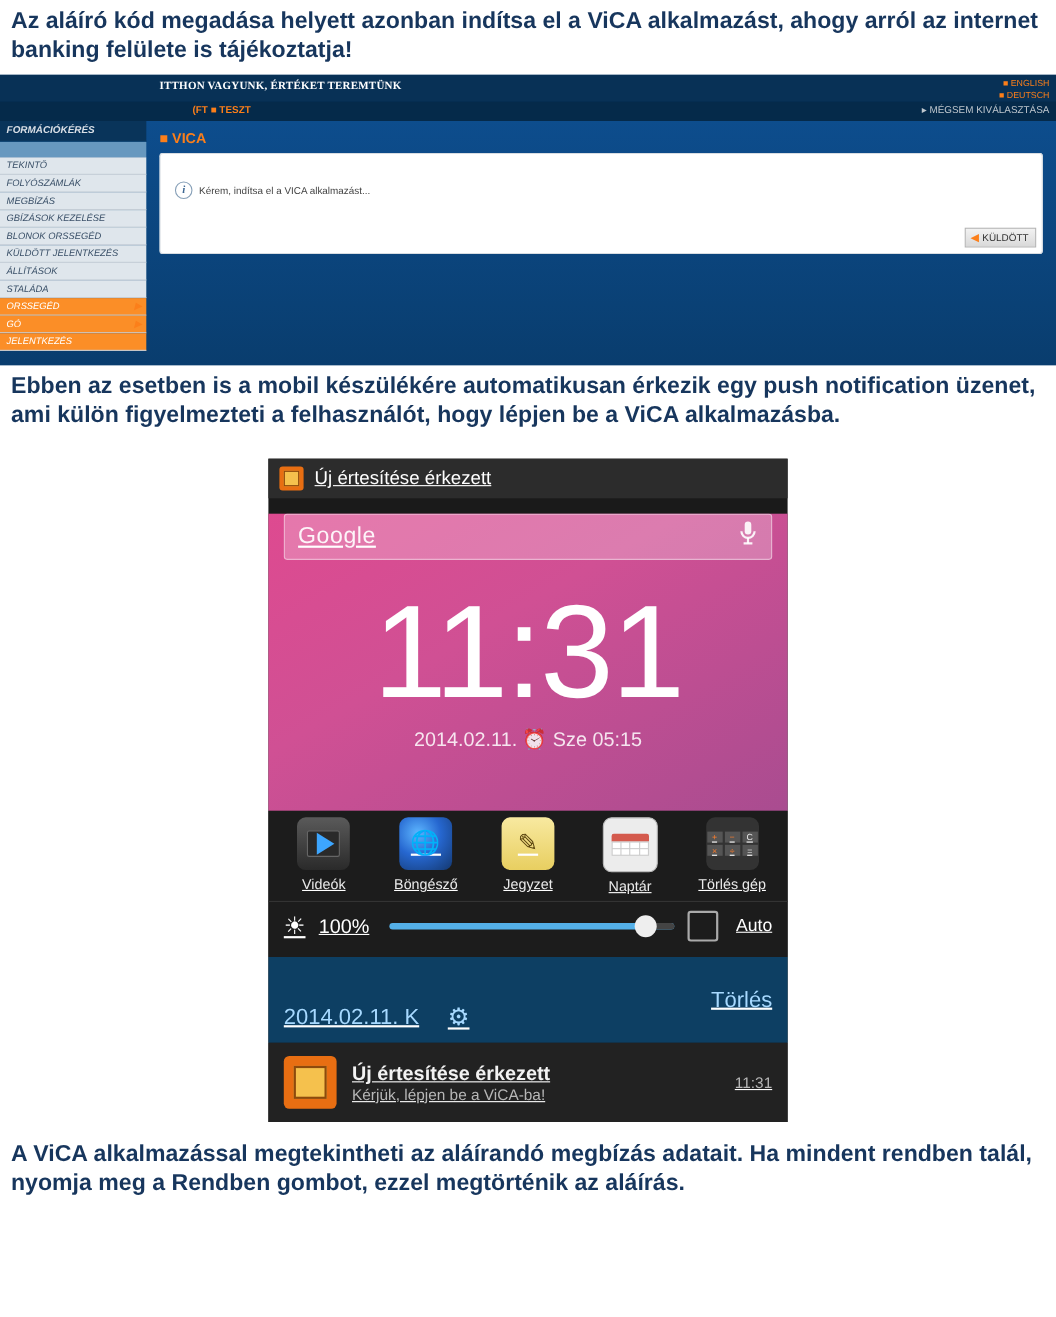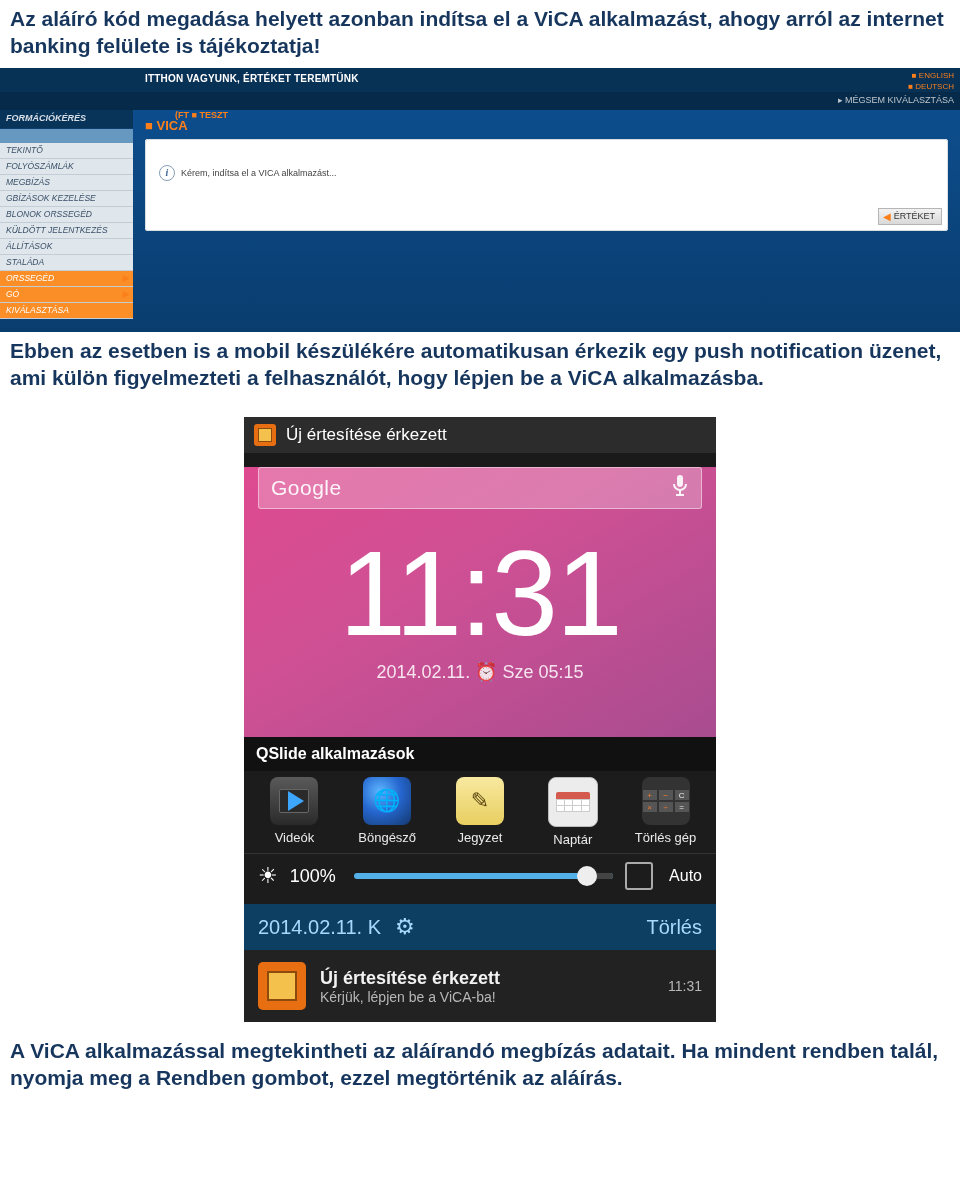--- a/index.html
+++ b/index.html
@@ -36,6 +36,7 @@
     font-weight: bold;
     font-size: 10px;
     letter-spacing: 0.2px;
+    font-family: Liberation Serif, serif;
   }
   .lang-links {
     position: absolute;

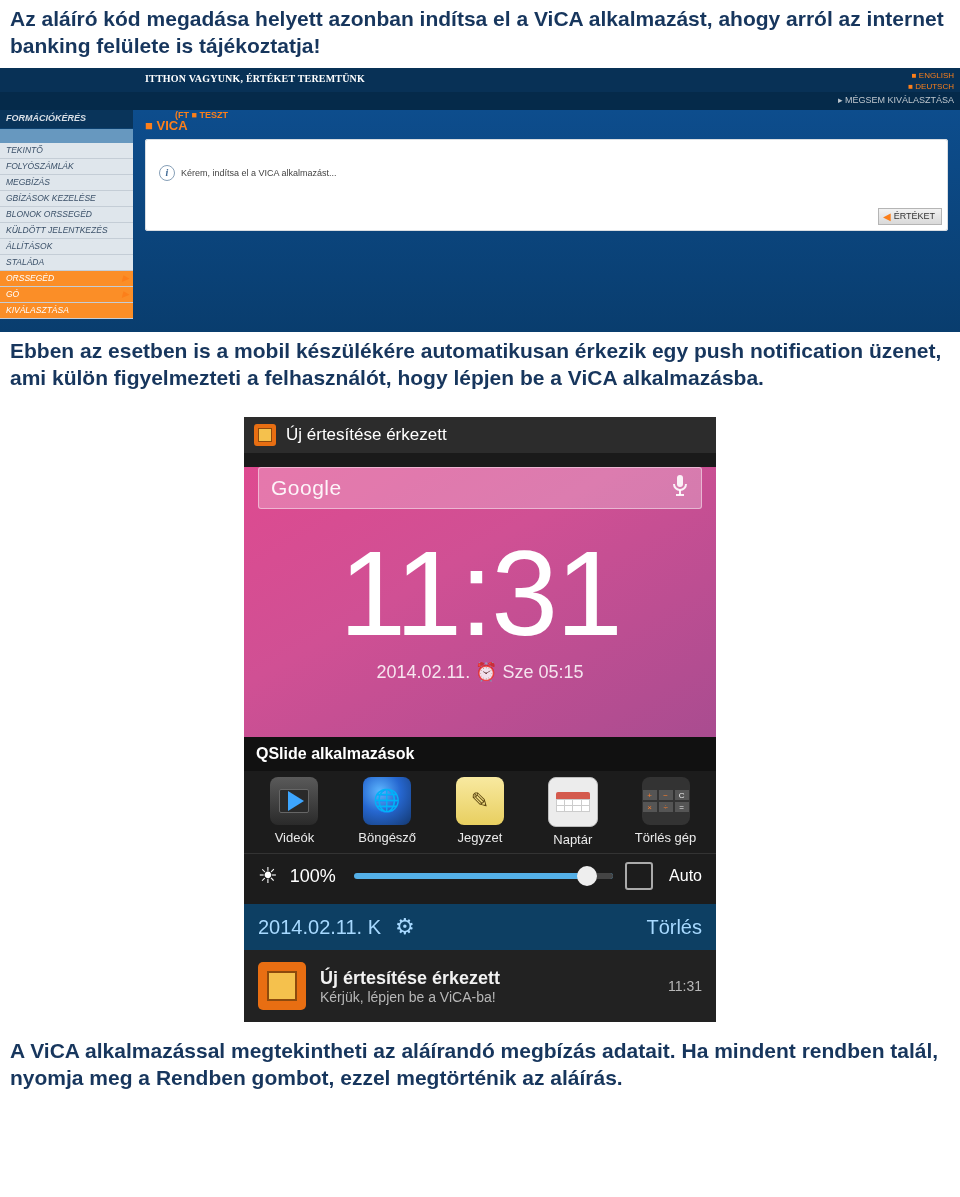--- a/index.html
+++ b/index.html
@@ -59,7 +59,7 @@
   .ft-teszt {
     position: absolute;
     left: 175px;
-    top: 18px;
+    top: 3px;
     color: #fc7f1a;
     font-size: 9px;
     font-weight: bold;

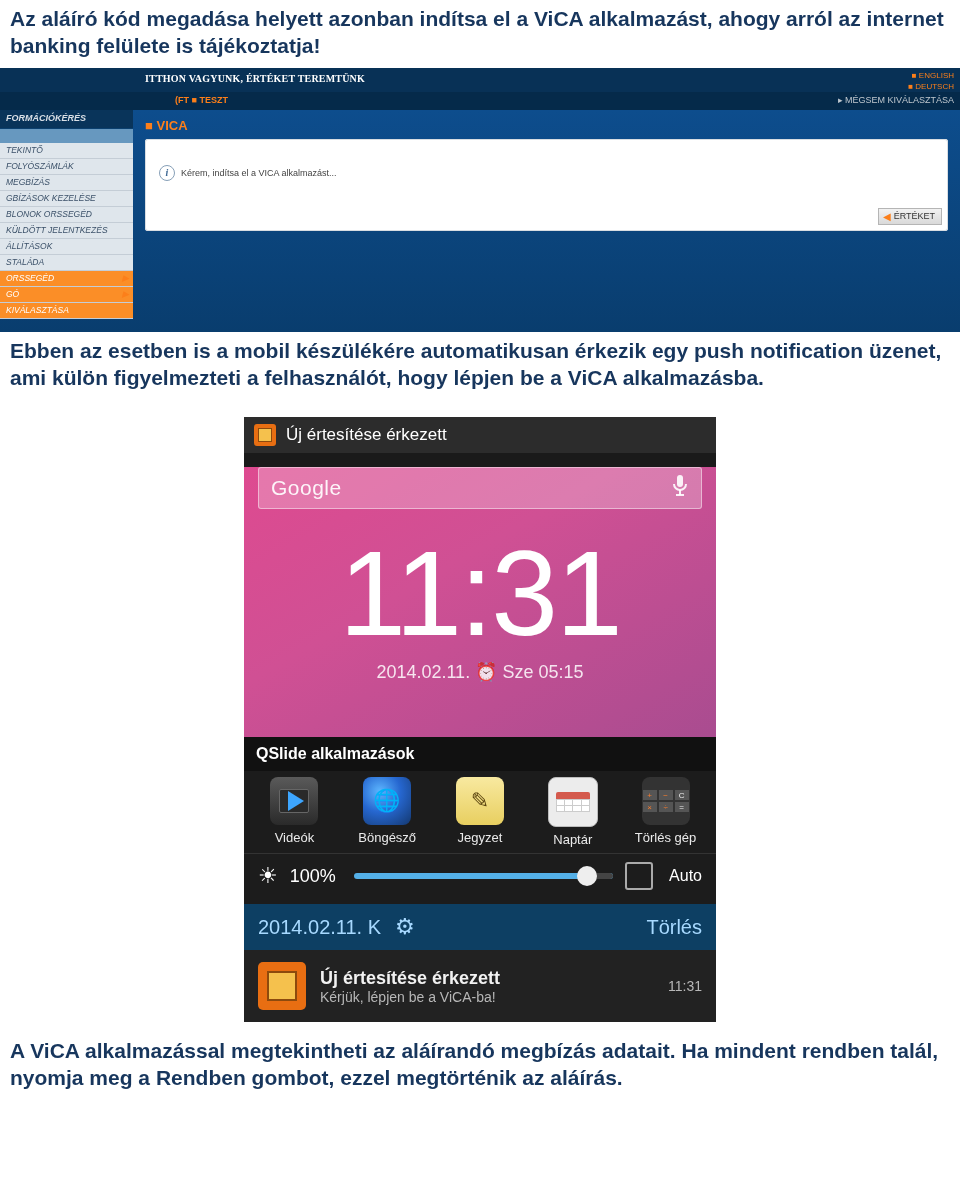--- a/index.html
+++ b/index.html
@@ -439,7 +439,7 @@
         </div>
         <div class="megsem">
           <span class="megsem-arrow">◀</span>
-          <span>ÉRTÉKET</span>
+          <span>KÜLDÖTT</span>
         </div>
       </div>
     </div>

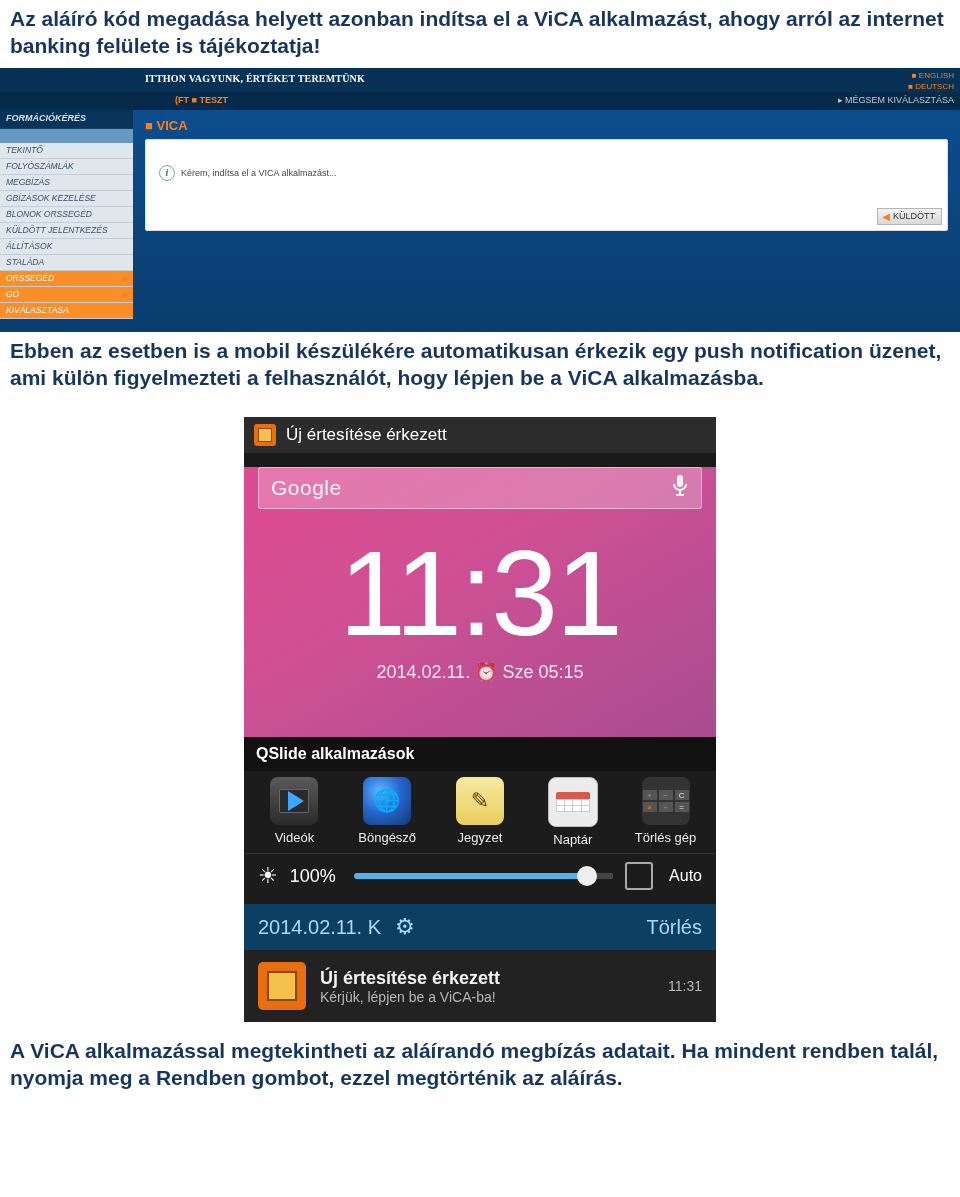--- a/index.html
+++ b/index.html
@@ -428,7 +428,7 @@
       <div class="sb-item">STALÁDA</div>
       <div class="sb-item orange"><span>ORSSEGÉD</span><span class="arrow">▶</span></div>
       <div class="sb-item orange"><span>GÓ</span><span class="arrow">▶</span></div>
-      <div class="sb-item orange"><span>KIVÁLASZTÁSA</span></div>
+      <div class="sb-item orange"><span>JELENTKEZÉS</span></div>
     </div>
     <div class="bank-main">
       <div class="vica-label">■ VICA</div>

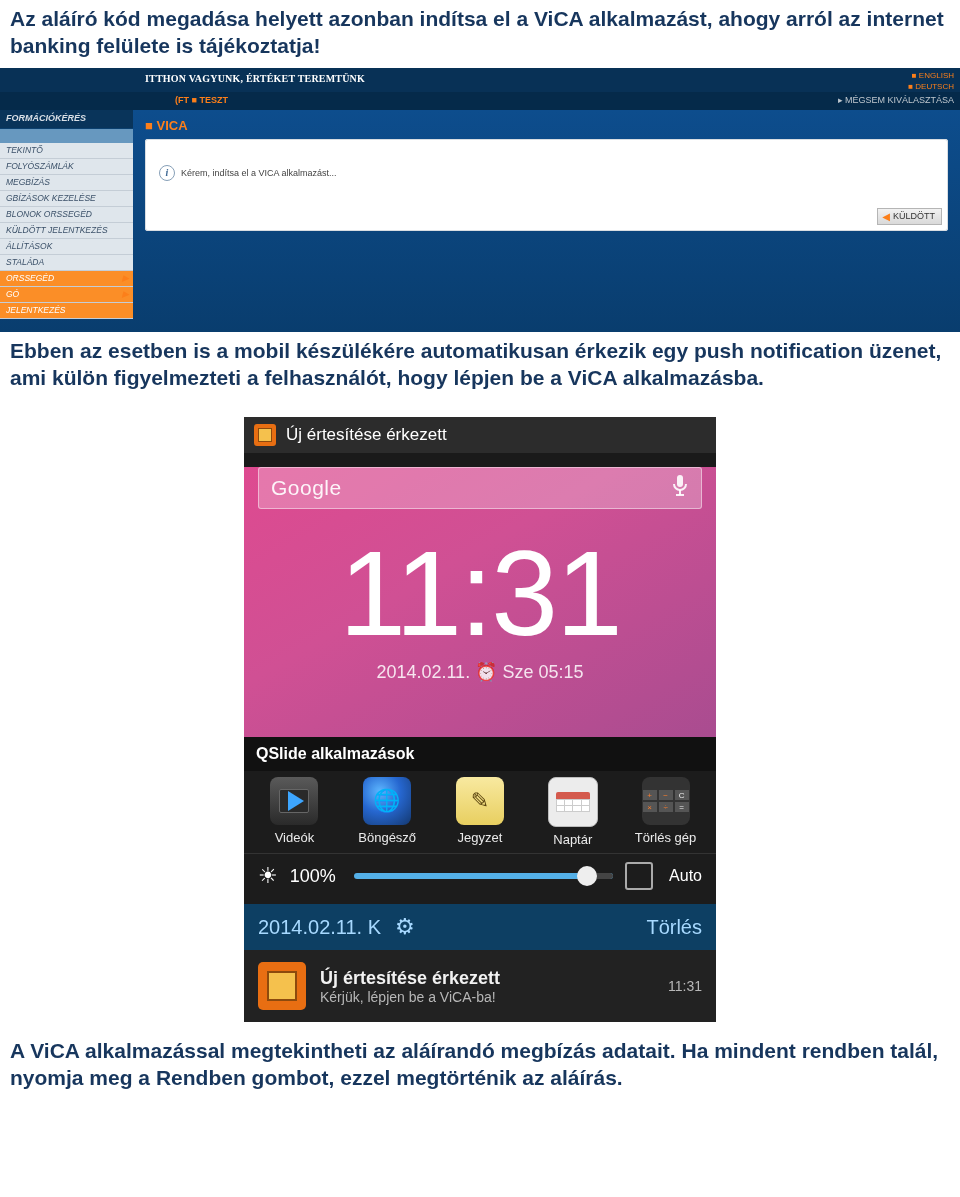--- a/index.html
+++ b/index.html
@@ -187,6 +187,7 @@
     color: #fff;
     font-family: Arial, sans-serif;
     font-size: 15px;
+    text-decoration: underline;
   }
   .status-bar {
     background: #2c2c2c;

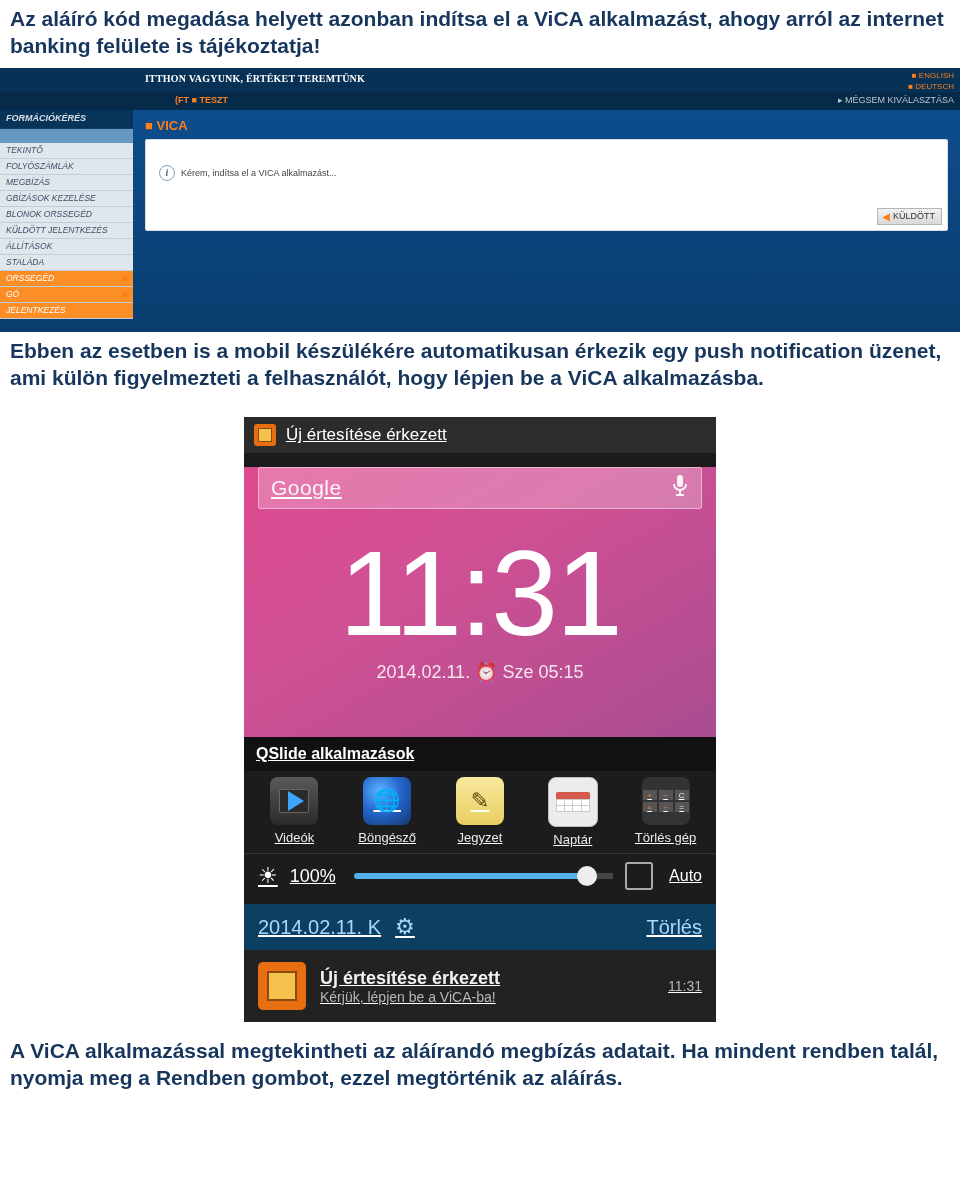--- a/index.html
+++ b/index.html
@@ -472,7 +472,6 @@
       <div class="clock-time">11:31</div>
       <div class="clock-sub">2014.02.11.  ⏰ Sze 05:15</div>
     </div>
-    <div class="qslide-header">QSlide alkalmazások</div>
     <div class="qslide-apps">
       <div class="qs-app">
         <div class="qs-icon video">

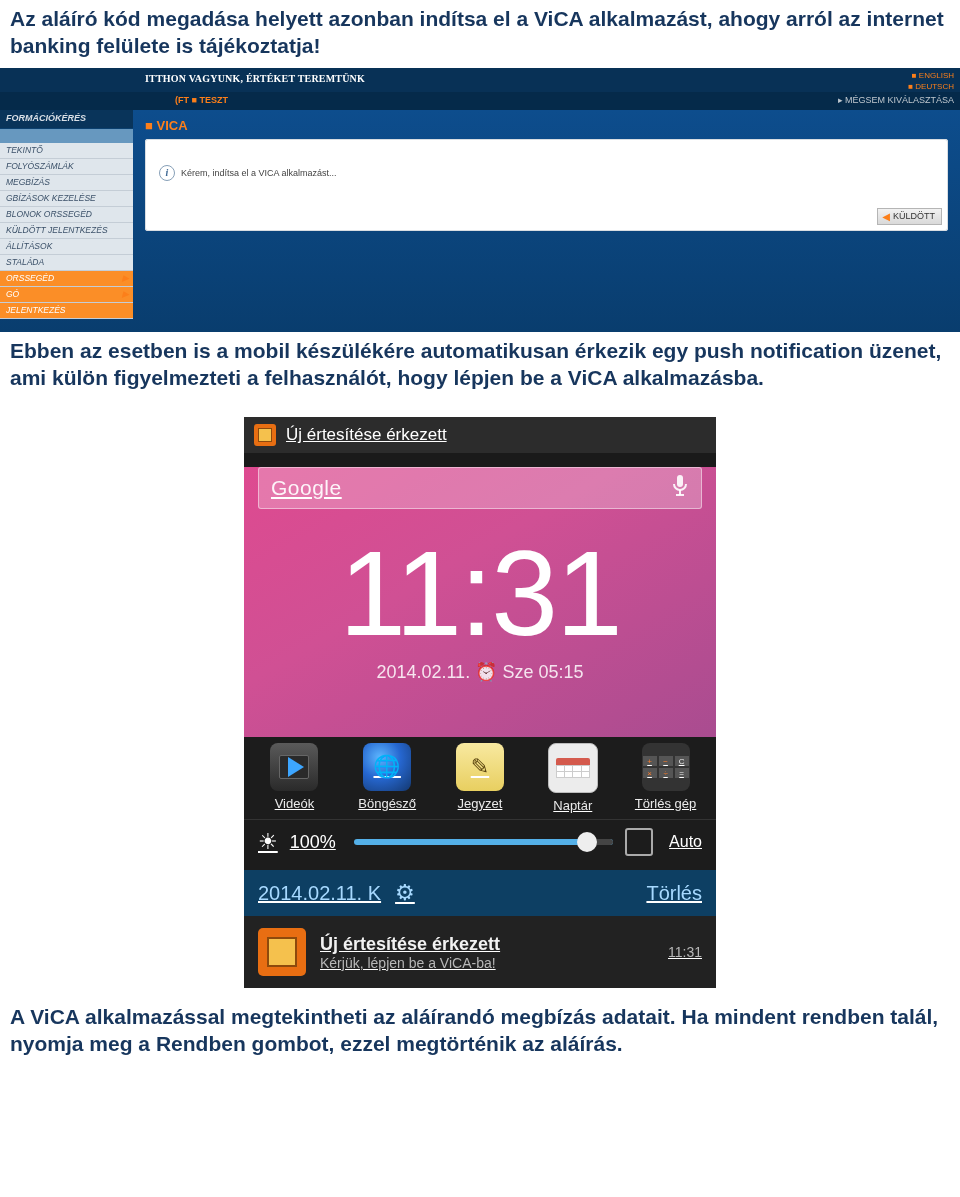--- a/index.html
+++ b/index.html
@@ -353,7 +353,8 @@
   .date-left {
     display: flex;
     align-items: center;
-    gap: 14px;
+    gap: 26px;
+    margin-top: 32px;
   }
   .gear-icon-row { font-size: 22px; }
   .notif-row {

